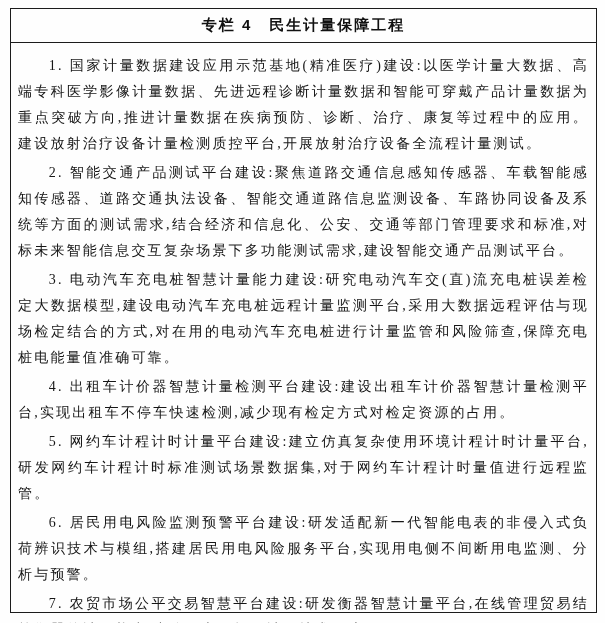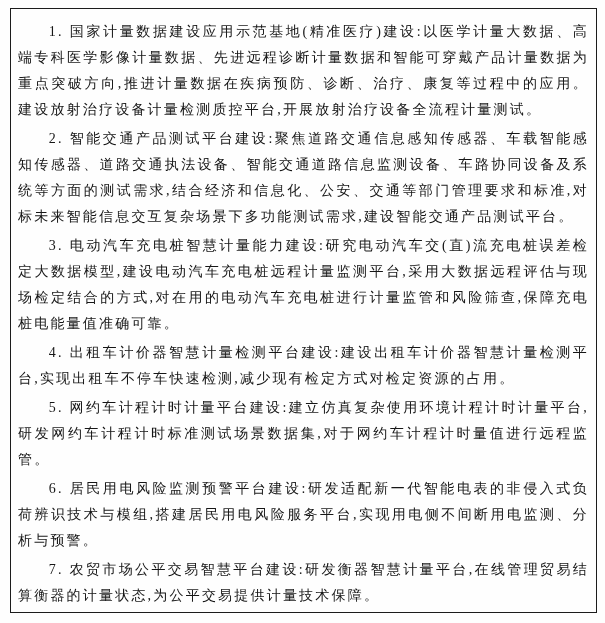--- a/index.html
+++ b/index.html
@@ -59,6 +59,7 @@
 
 <div class="page">
   <div class="panel">
+    <div class="panel-header">专栏 4　民生计量保障工程</div>
     <div class="panel-body">
       <p>1. 国家计量数据建设应用示范基地(精准医疗)建设:以医学计量大数据、高端专科医学影像计量数据、先进远程诊断计量数据和智能可穿戴产品计量数据为重点突破方向,推进计量数据在疾病预防、诊断、治疗、康复等过程中的应用。建设放射治疗设备计量检测质控平台,开展放射治疗设备全流程计量测试。</p>
       <p>2. 智能交通产品测试平台建设:聚焦道路交通信息感知传感器、车载智能感知传感器、道路交通执法设备、智能交通道路信息监测设备、车路协同设备及系统等方面的测试需求,结合经济和信息化、公安、交通等部门管理要求和标准,对标未来智能信息交互复杂场景下多功能测试需求,建设智能交通产品测试平台。</p>

